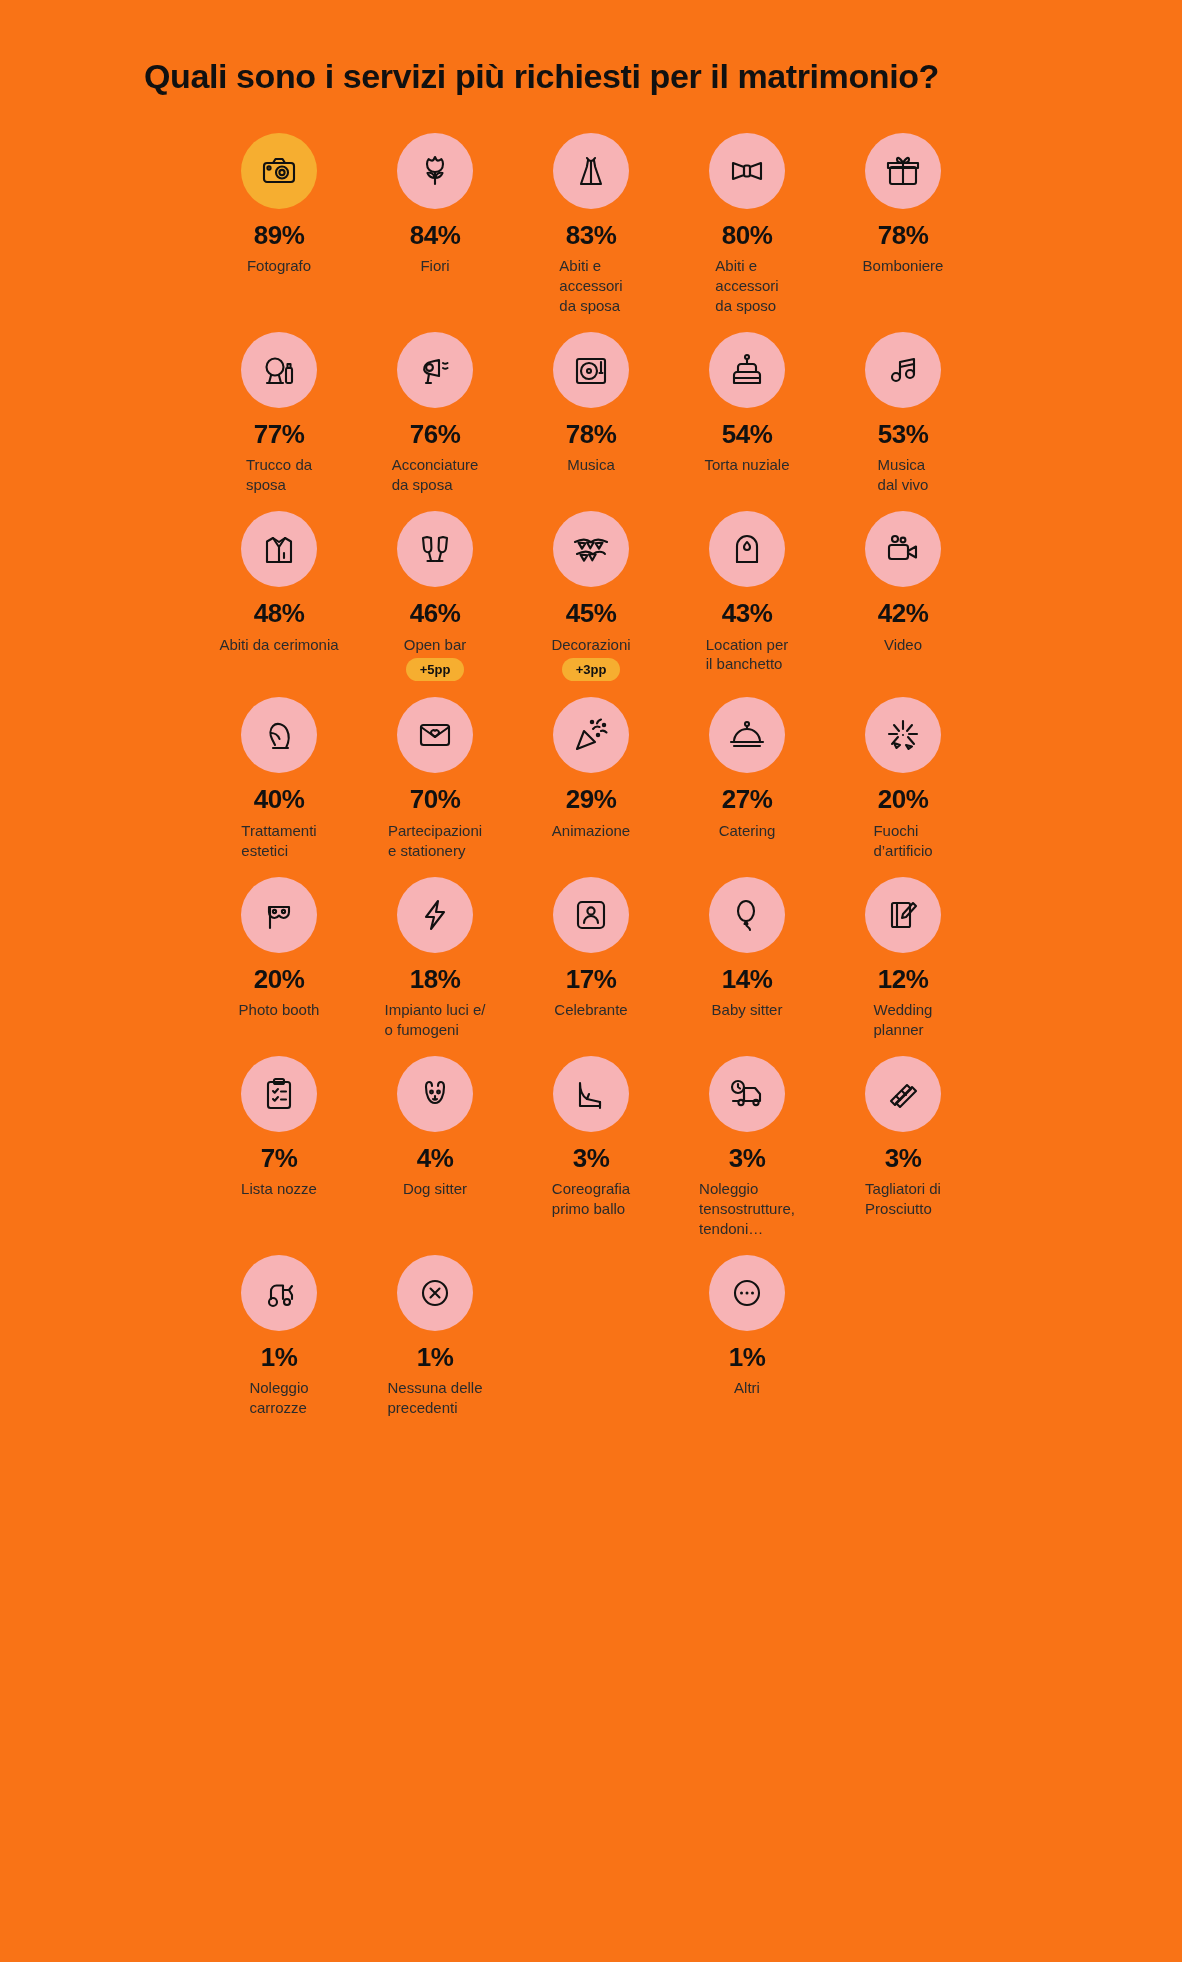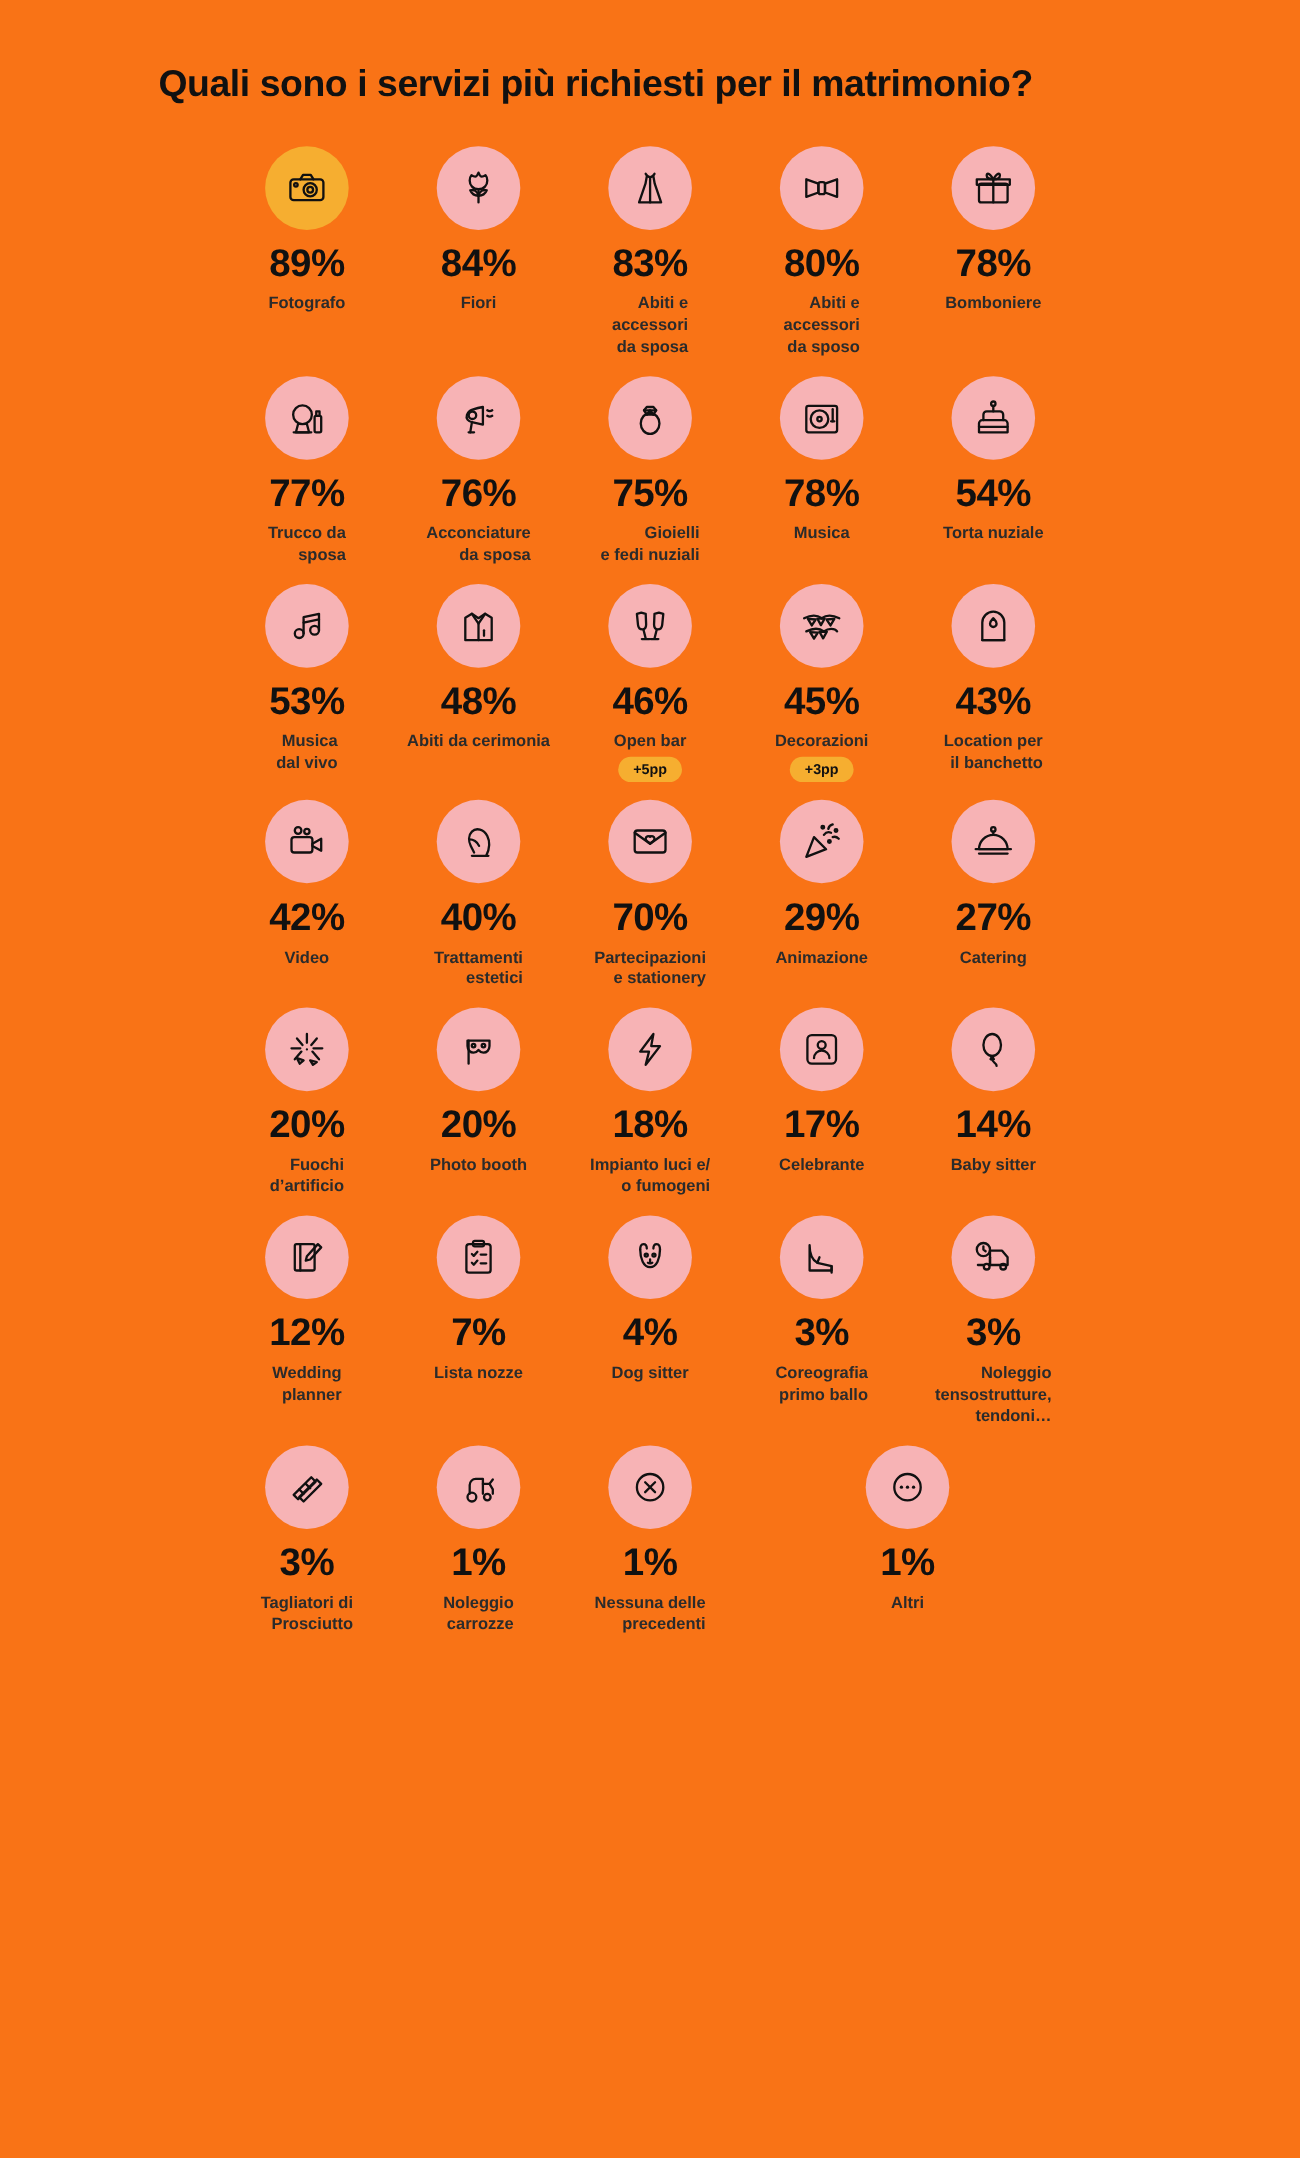--- a/index.html
+++ b/index.html
@@ -54,7 +54,7 @@
   .circle.accent { background: #f6ae30; }
   .circle svg { display: block; }
   .pct {
-    font-size: 35px;
+    font-size: 26px;
     font-weight: bold;
     color: #111111;
     letter-spacing: -0.5px;

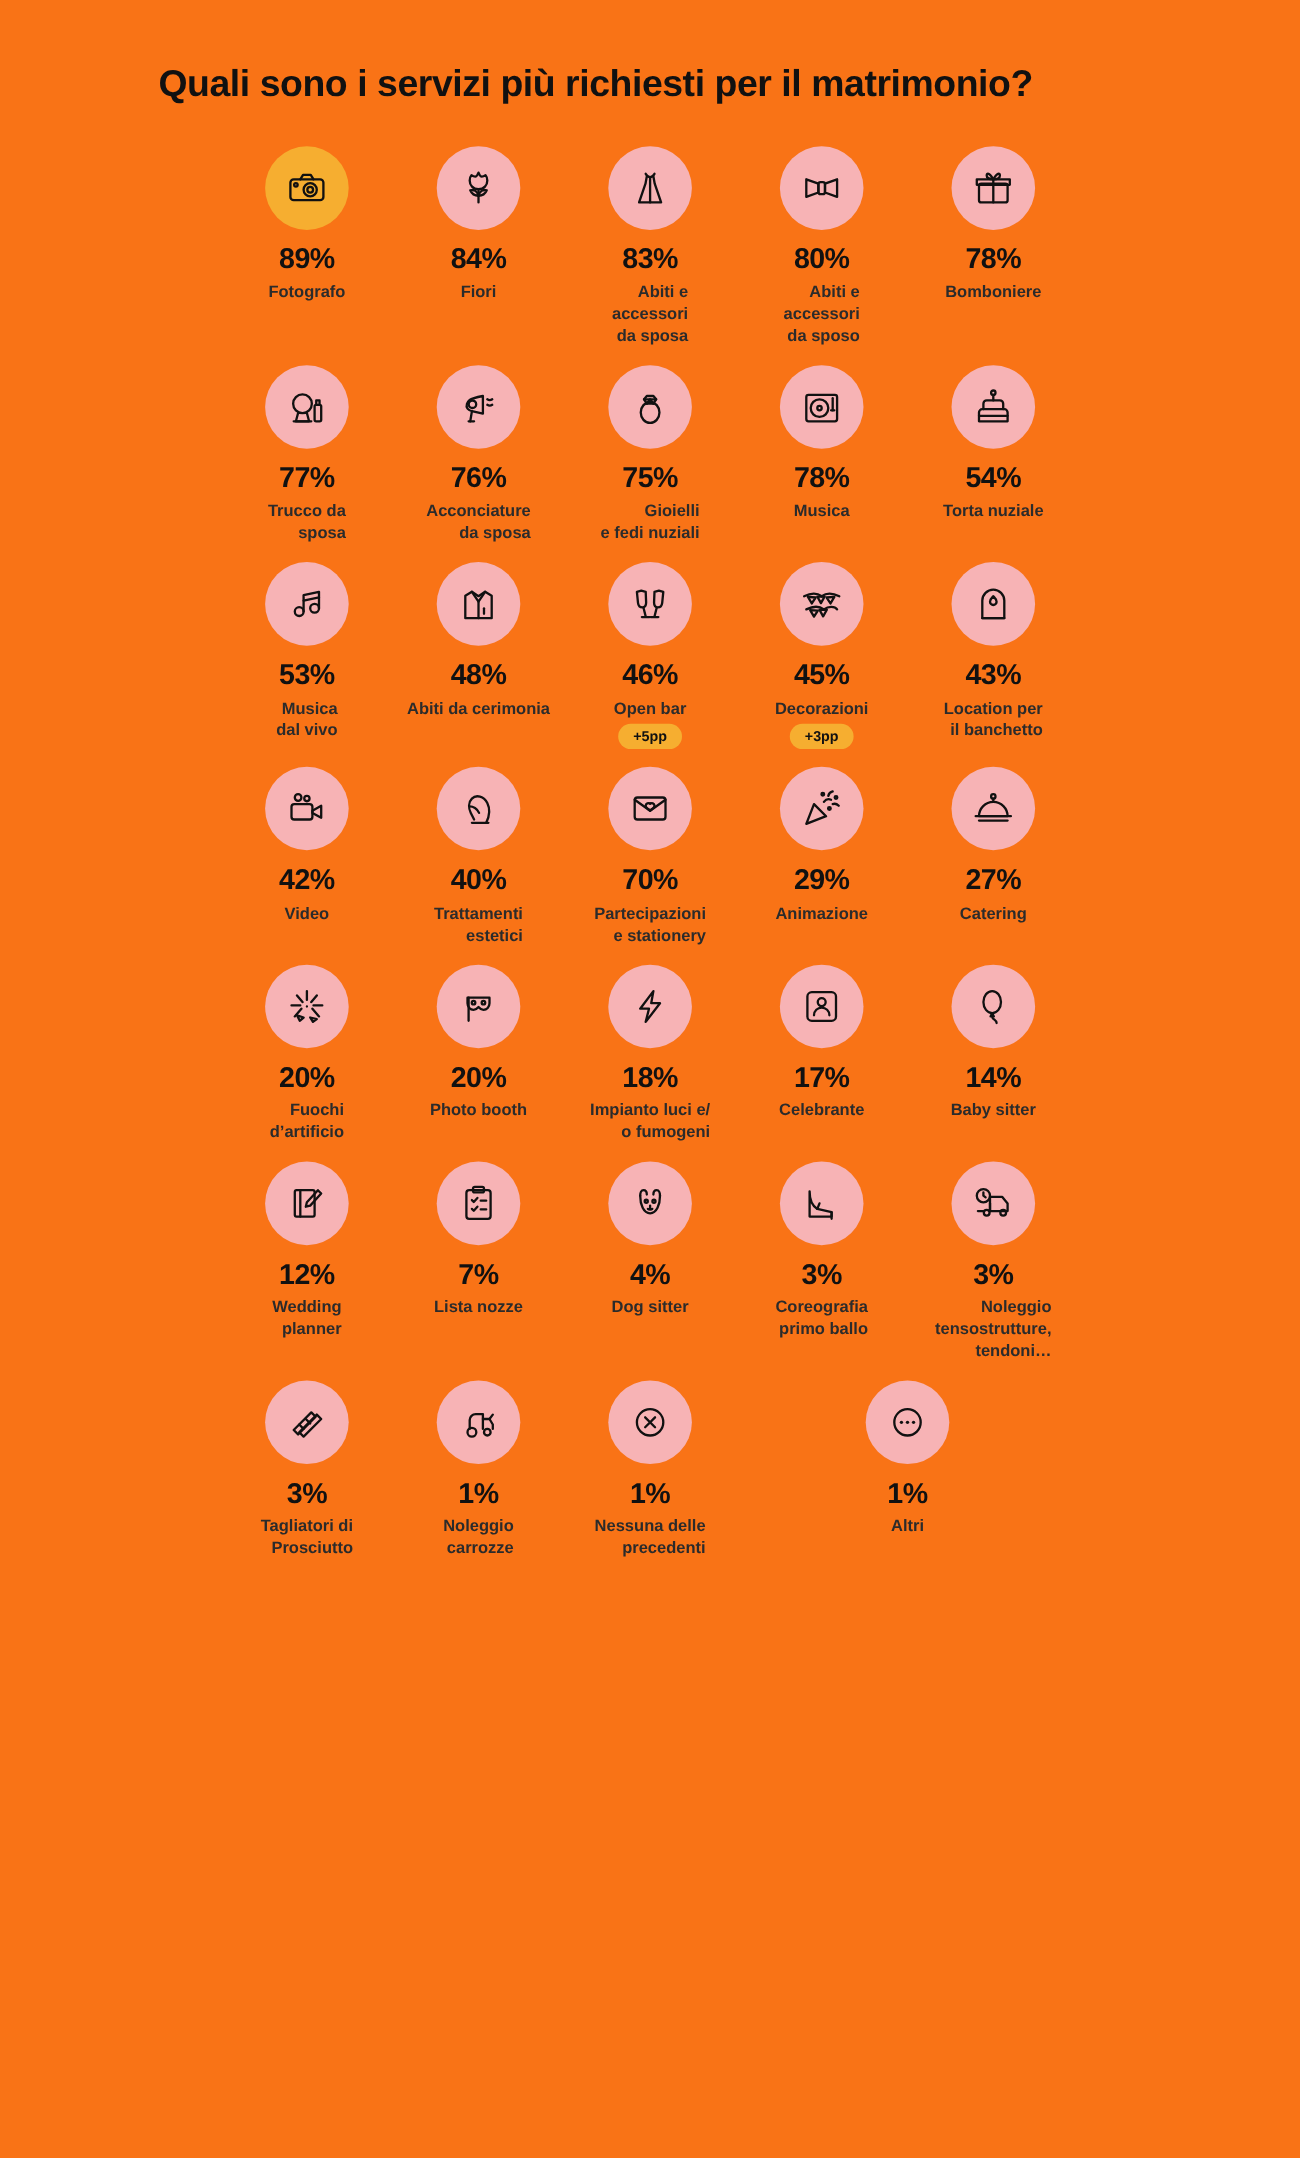--- a/index.html
+++ b/index.html
@@ -64,11 +64,10 @@
   .label {
     font-size: 15px;
     color: #2b2b2b;
-    text-align: right;
+    text-align: left;
     line-height: 1.32;
     max-width: 150px;
     white-space: pre-line;
-    font-weight: bold;
   }
   .badge {
     margin-top: 4px;

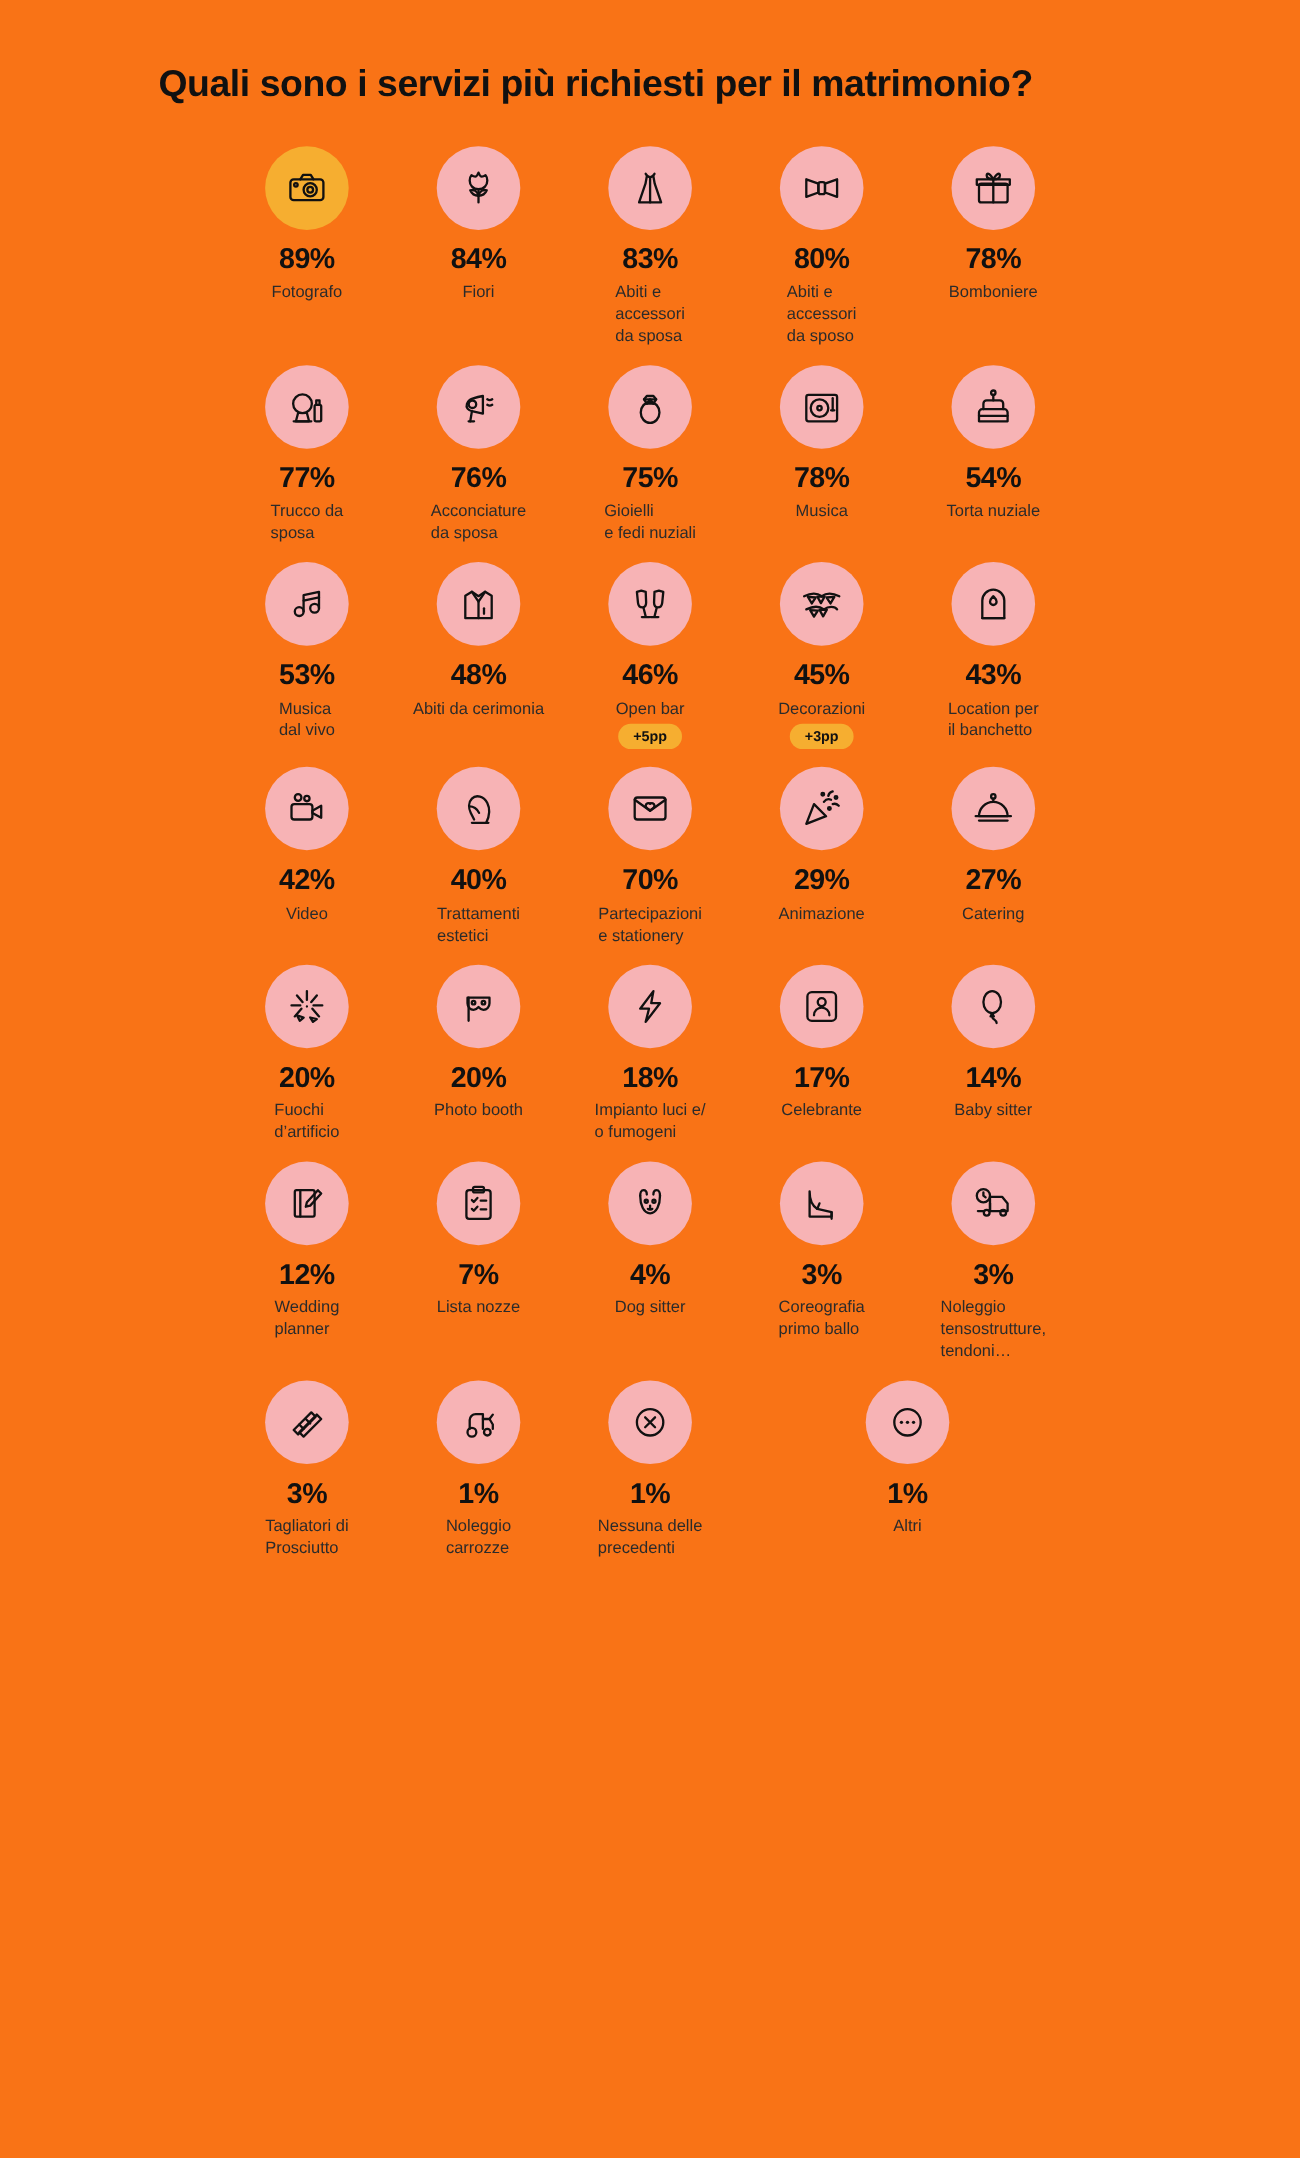--- a/index.html
+++ b/index.html
@@ -198,21 +198,6 @@
         <div class="circle">
           <span>
             <svg width="40" height="40" viewBox="0 0 40 40">
-              <ellipse cx="20" cy="25" rx="8.5" ry="9.5" fill="none" stroke="#111" stroke-width="2.1" stroke-linecap="round" stroke-linejoin="round"></ellipse>
-              <path d="M14.5 13h11l-2.5 4h-6z" fill="none" stroke="#111" stroke-width="2.1" stroke-linecap="round" stroke-linejoin="round"></path>
-              <path d="M14.5 13l2.5-3h6l2.5 3" fill="none" stroke="#111" stroke-width="2.1" stroke-linecap="round" stroke-linejoin="round"></path>
-              <path d="M17 17l3-4 3 4" fill="none" stroke="#111" stroke-width="2.1" stroke-linecap="round" stroke-linejoin="round"></path>
-            </svg>
-          </span>
-        </div>
-        <div class="pct">75%</div>
-        <div class="label">Gioielli
-e fedi nuziali</div>
-      </div>
-      <div class="cell">
-        <div class="circle">
-          <span>
-            <svg width="40" height="40" viewBox="0 0 40 40">
               <rect x="6" y="9" width="28" height="24" rx="2" fill="none" stroke="#111" stroke-width="2.1" stroke-linecap="round" stroke-linejoin="round"></rect>
               <circle cx="18" cy="21" r="8" fill="none" stroke="#111" stroke-width="2.1" stroke-linecap="round" stroke-linejoin="round"></circle>
               <circle cx="18" cy="21" r="2" fill="none" stroke="#111" stroke-width="2.1" stroke-linecap="round" stroke-linejoin="round"></circle>

